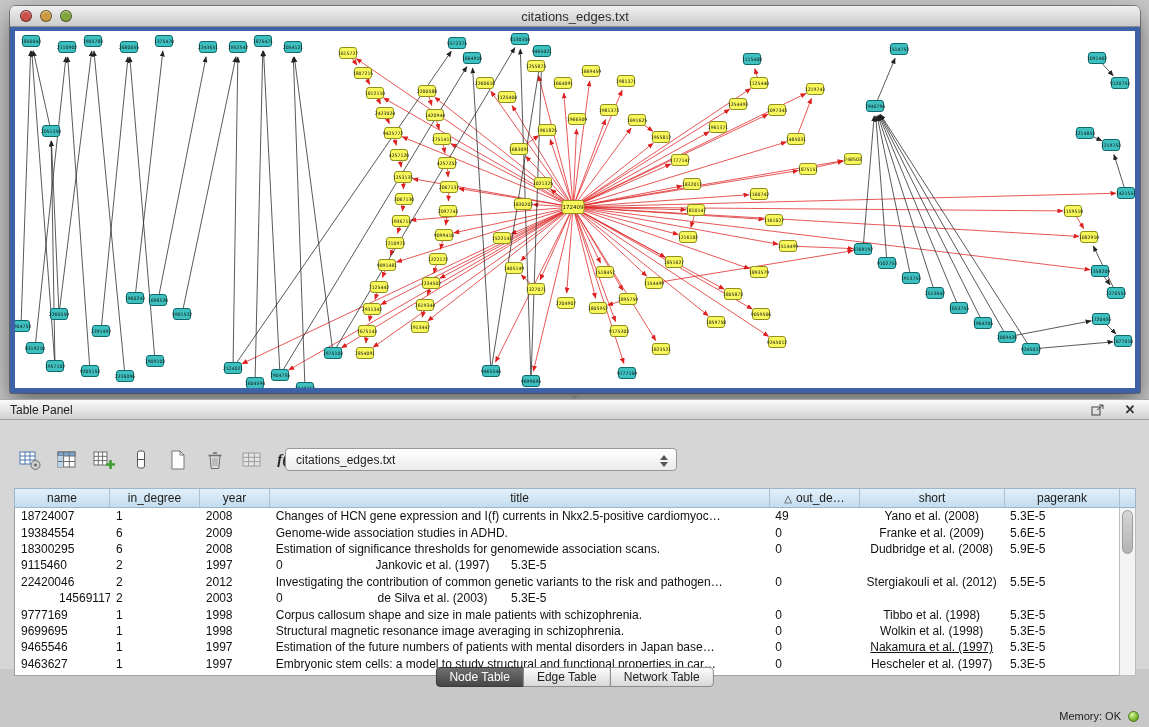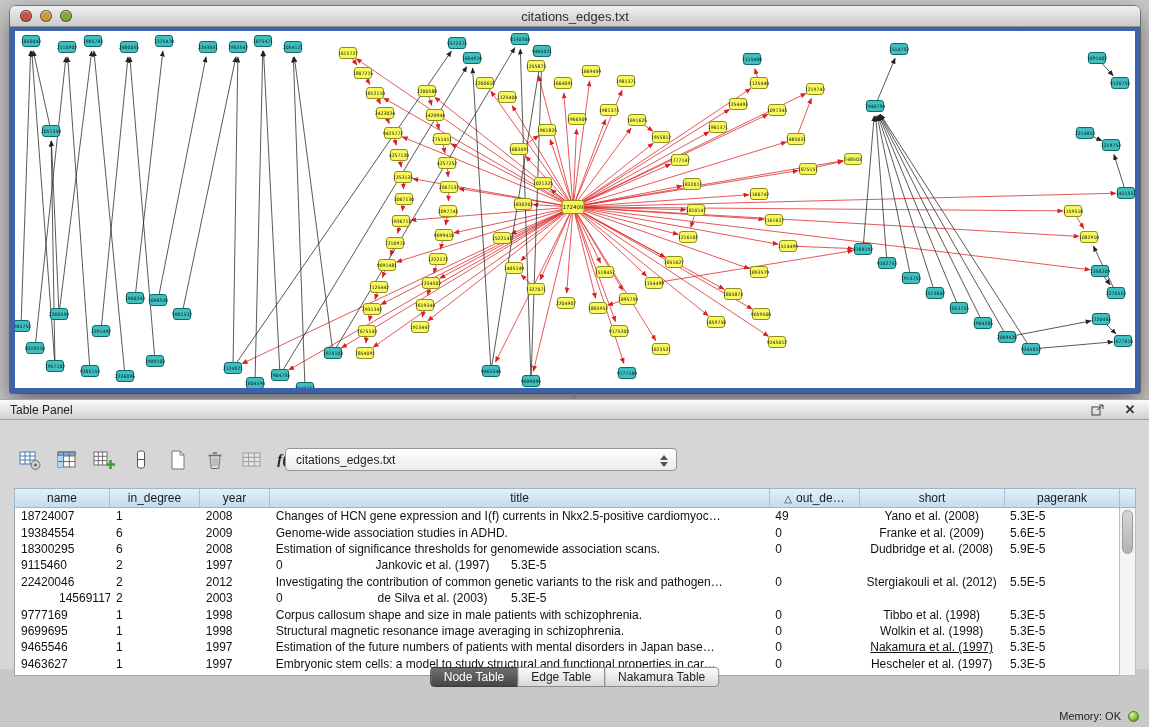--- a/index.html
+++ b/index.html
@@ -960,7 +960,7 @@
     <div class="tabs">
         <div class="tab active">Node Table</div>
         <div class="tab">Edge Table</div>
-        <div class="tab">Nakamura Table</div>
+        <div class="tab">Network Table</div>
       </div>
 
     <div class="memory">

